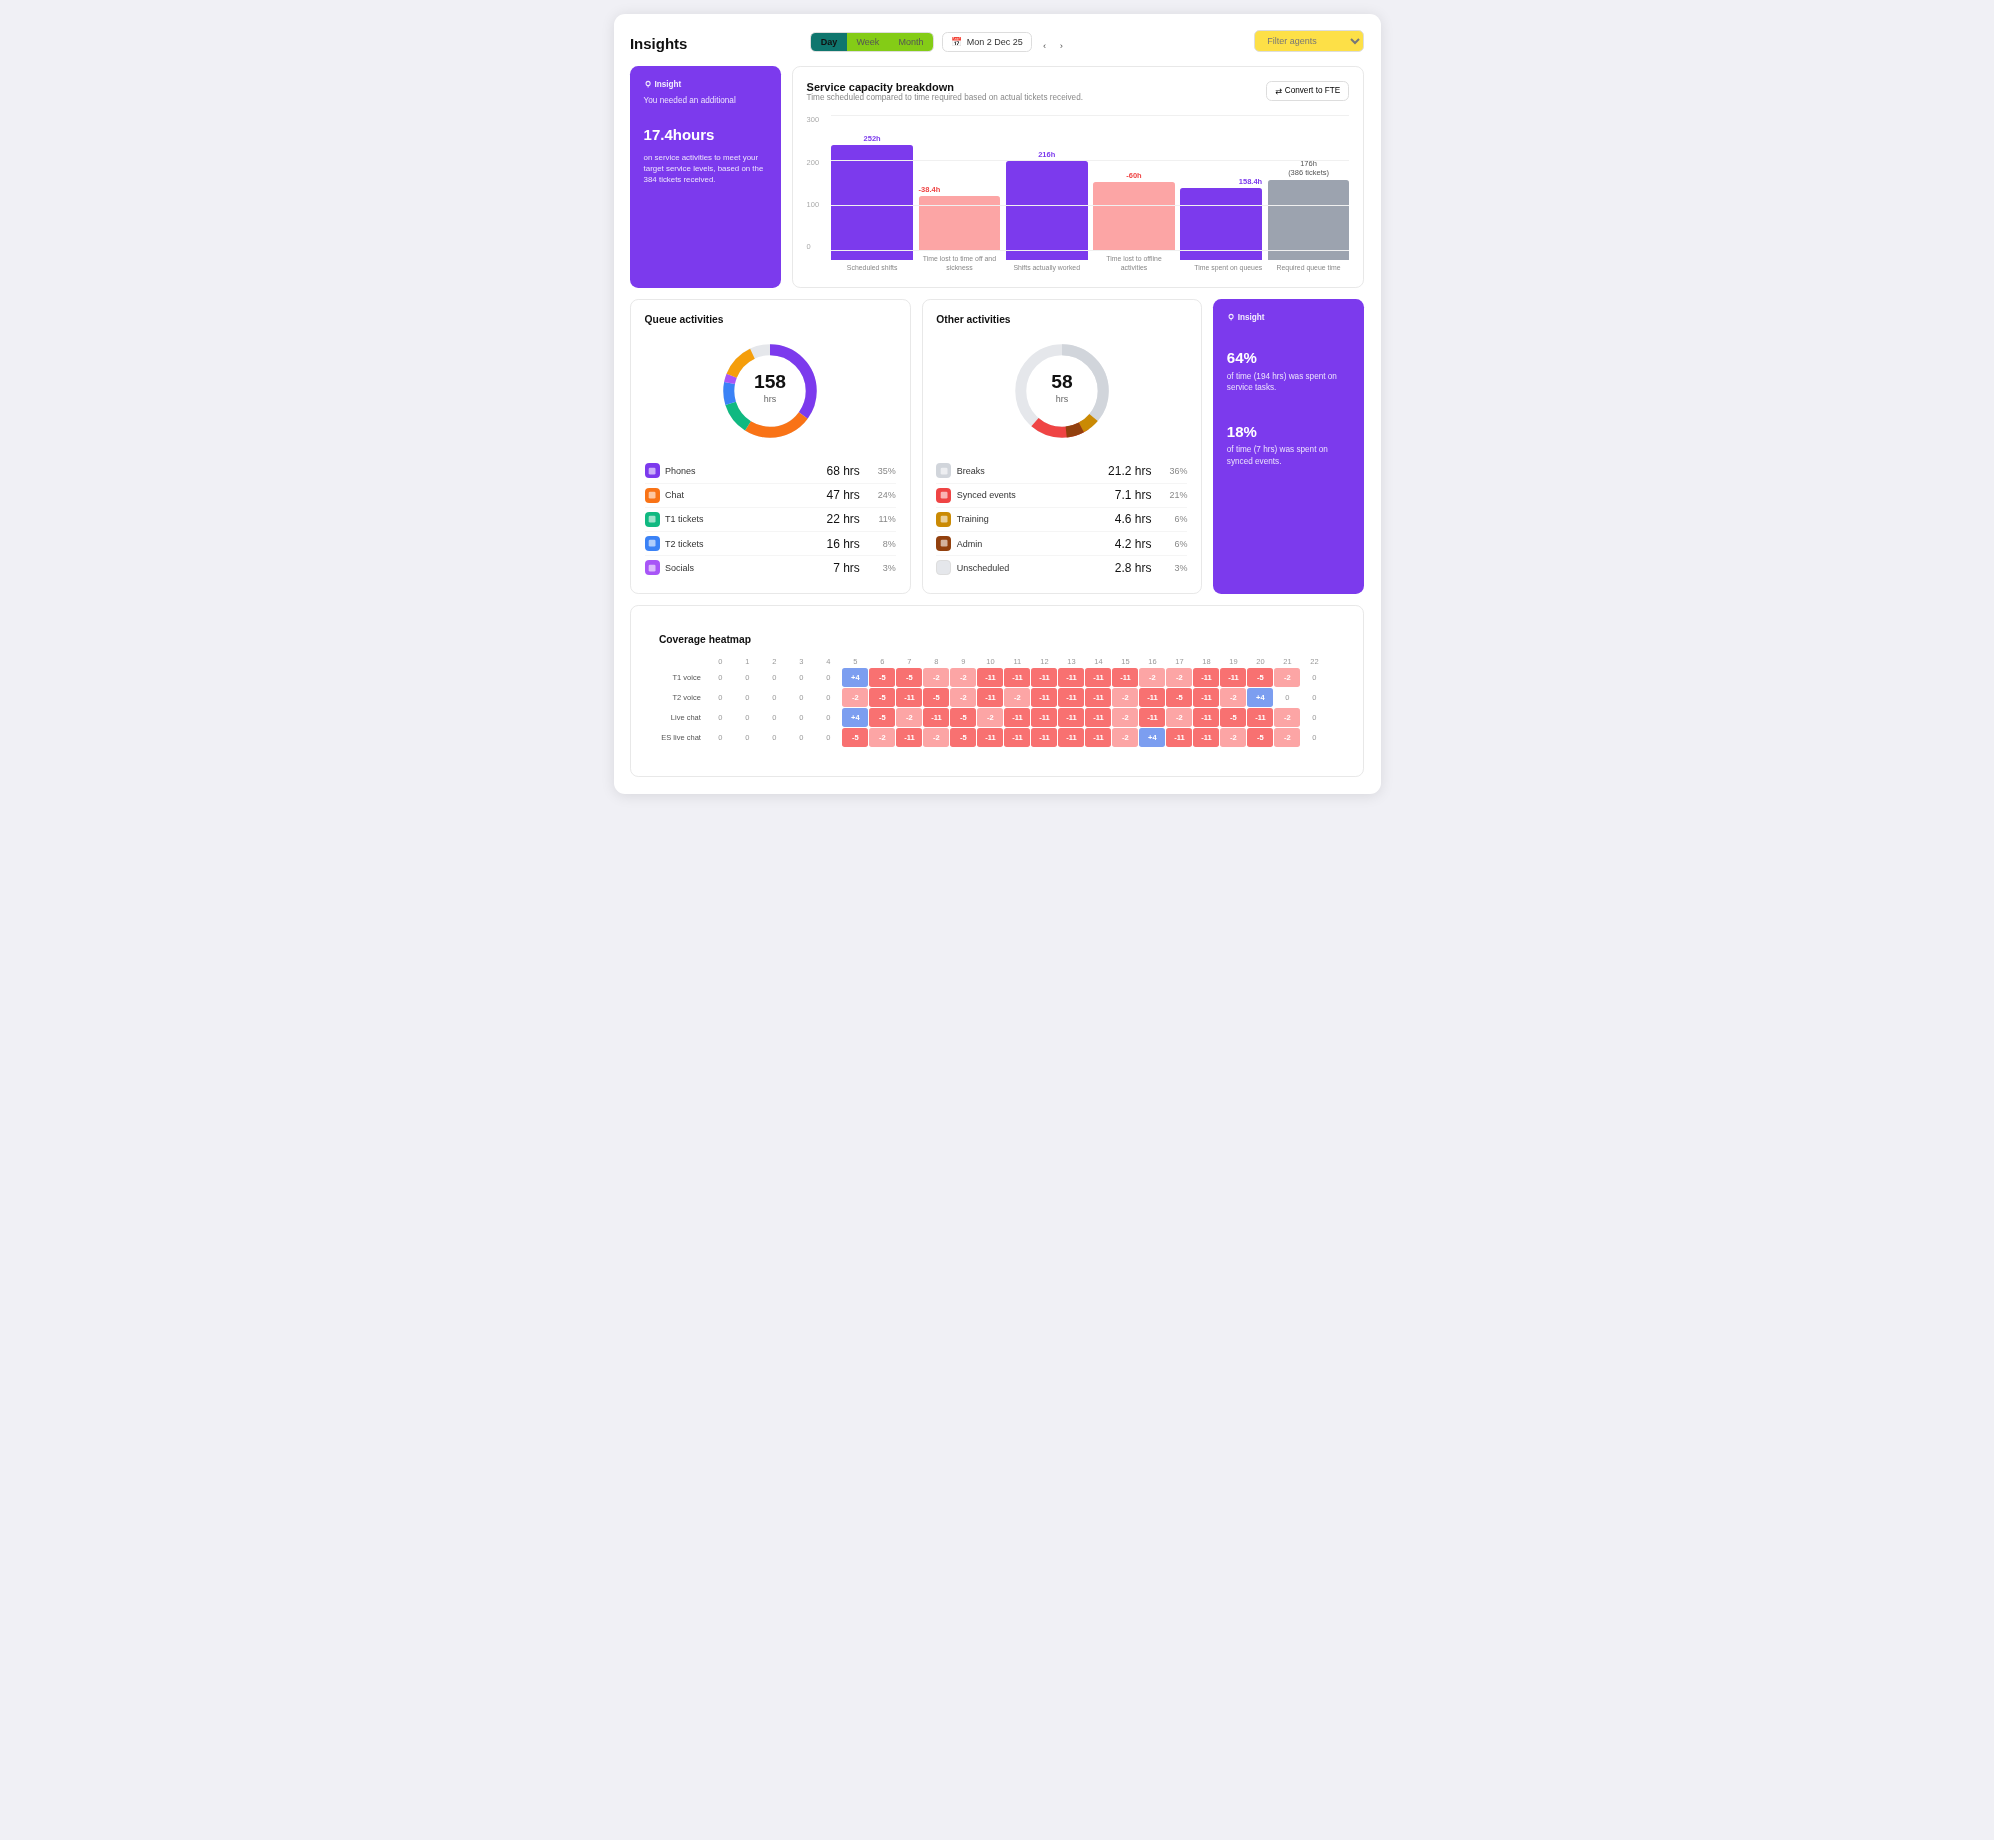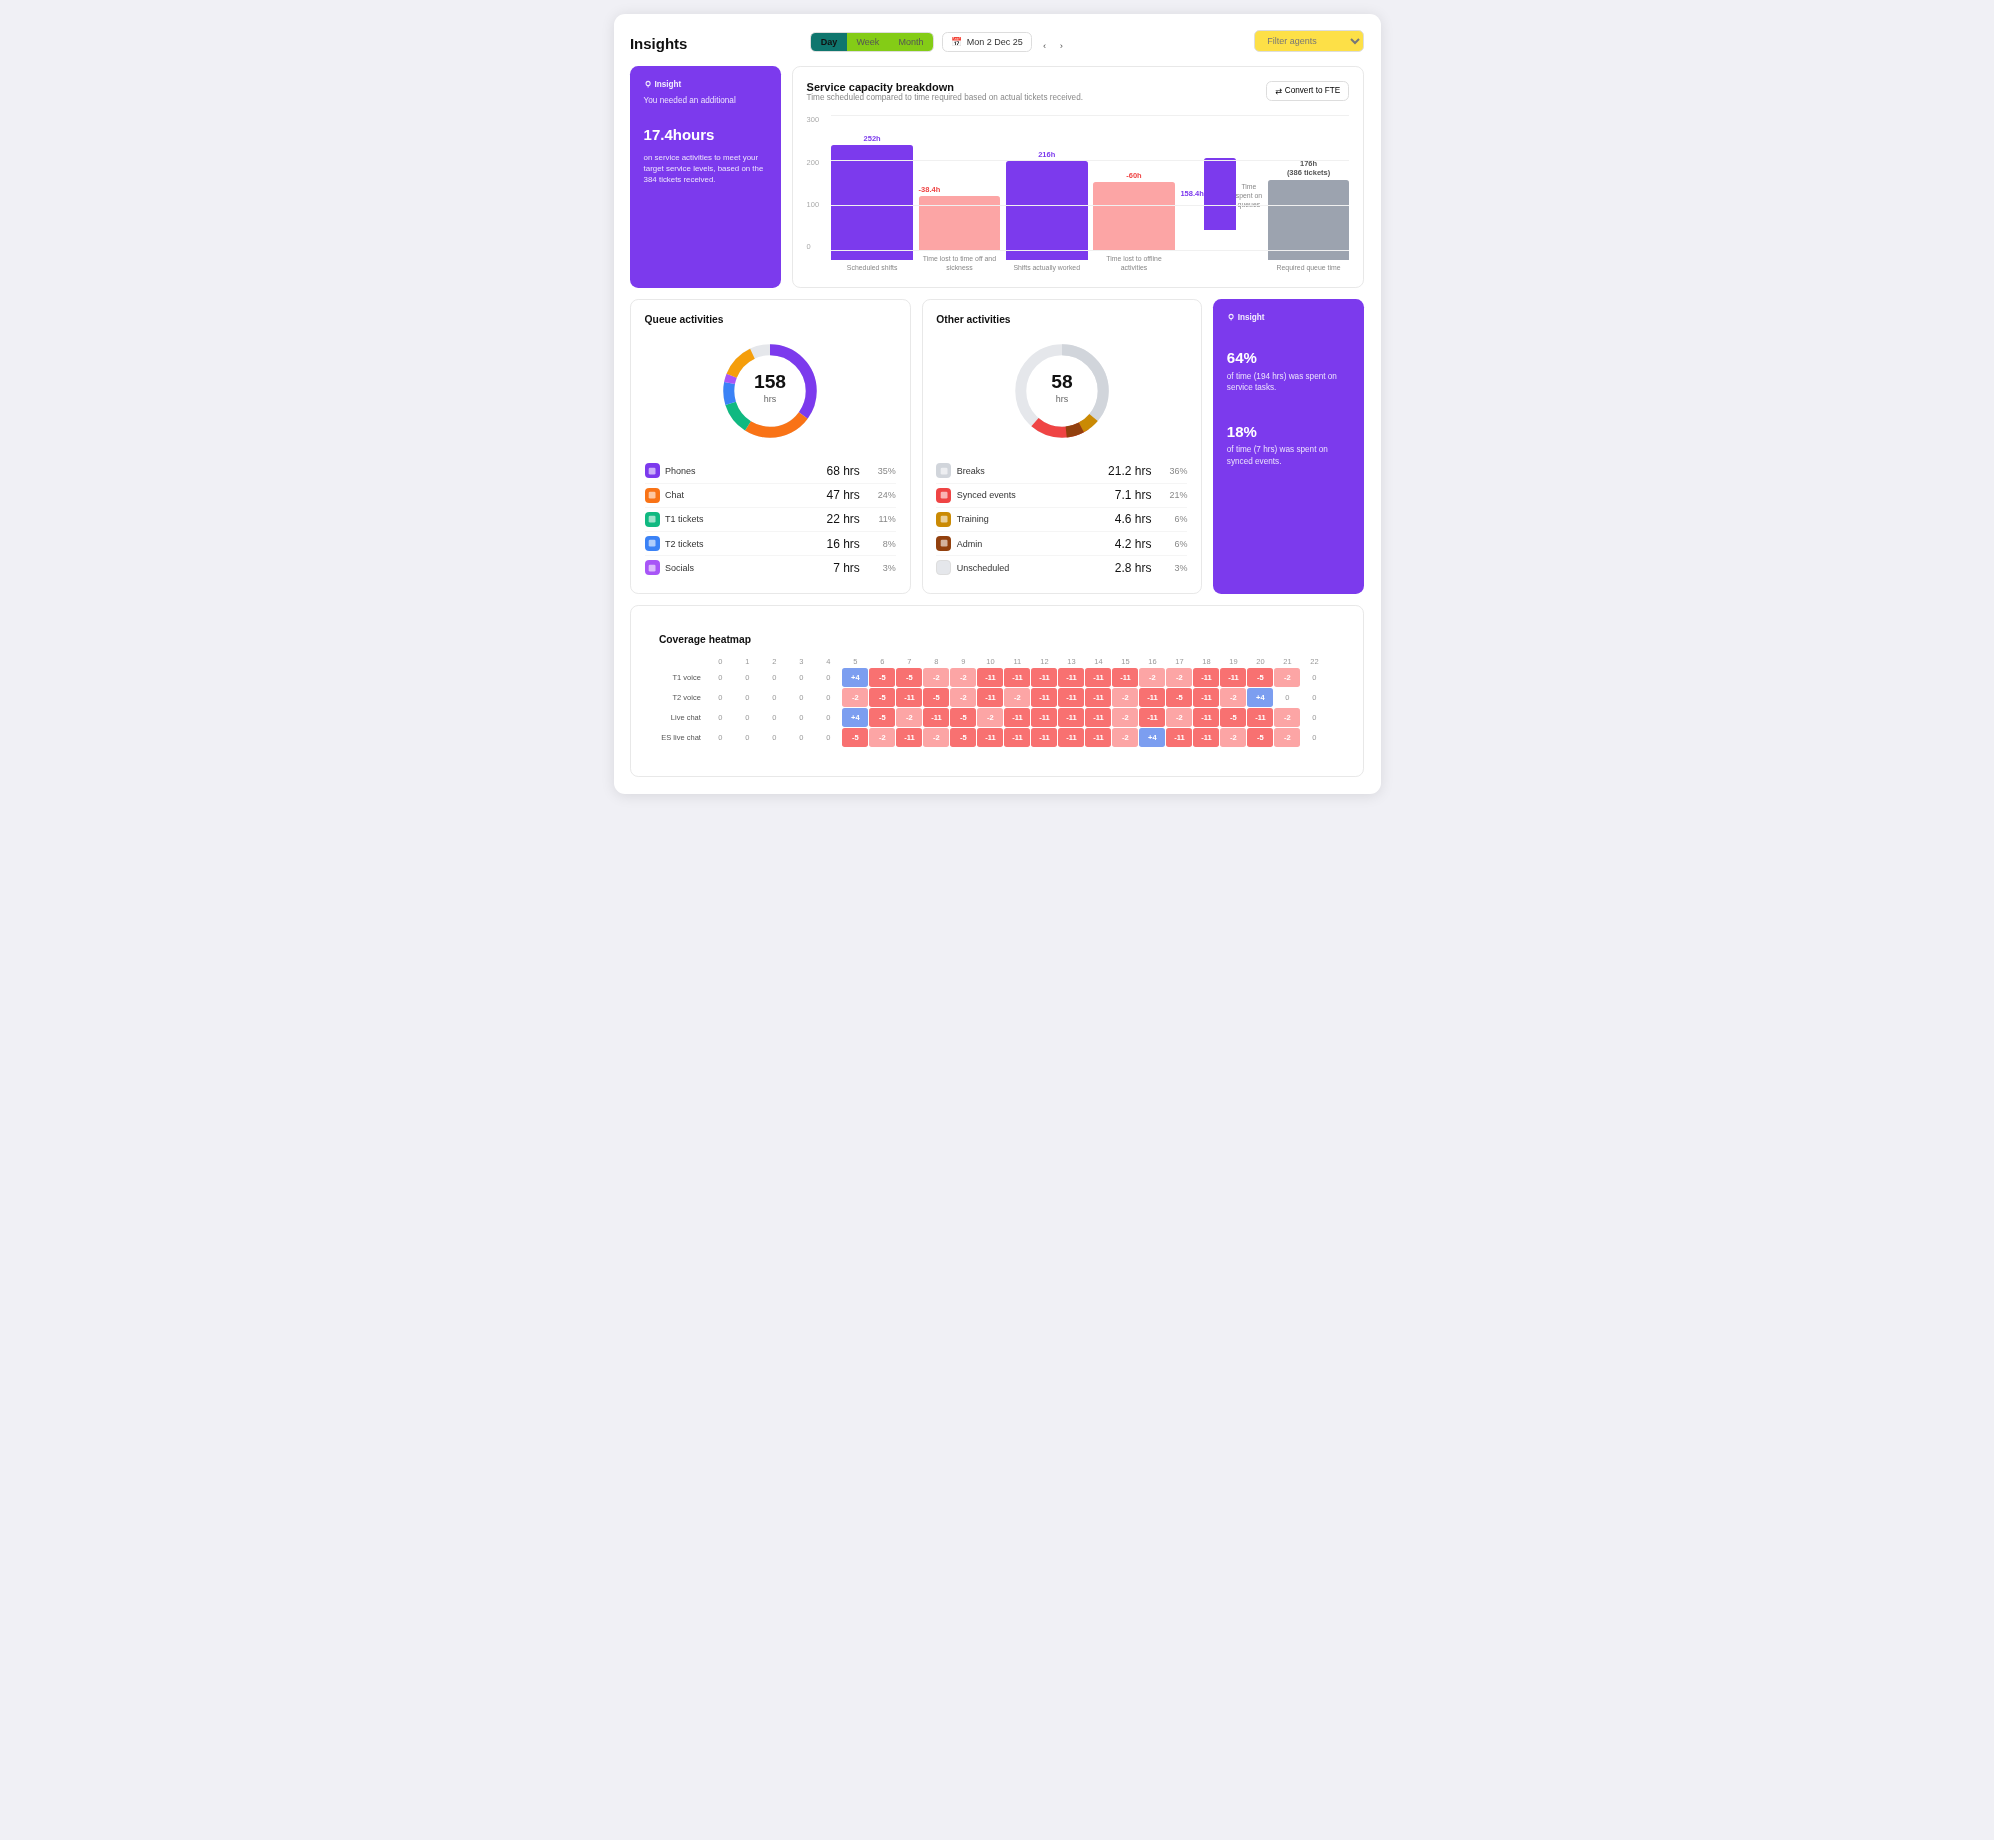--- a/index.html
+++ b/index.html
@@ -168,7 +168,7 @@
             </div>
 
             <div style="flex:1;display:flex;flex-direction:column;align-items:center;height:100%;justify-content:flex-end;">
-              <div style="font-size:7.5px;font-weight:700;color:#555;margin-bottom:2.1px;text-align:center;line-height:1.3;">176h<br>(386 tickets)</div>
+              <div style="font-size:7.5px;font-weight:400;color:#555;margin-bottom:2.1px;text-align:center;line-height:1.3;">176h<br>(386 tickets)</div>
               <div style="background:#9ca3af;border-radius:2.7px 2.7px 0 0;width:100%;height:80px;"></div>
               <div style="font-size:6.9px;color:#888;text-align:center;margin-top:4.1px;line-height:1.3;">Required queue time</div>
             </div>

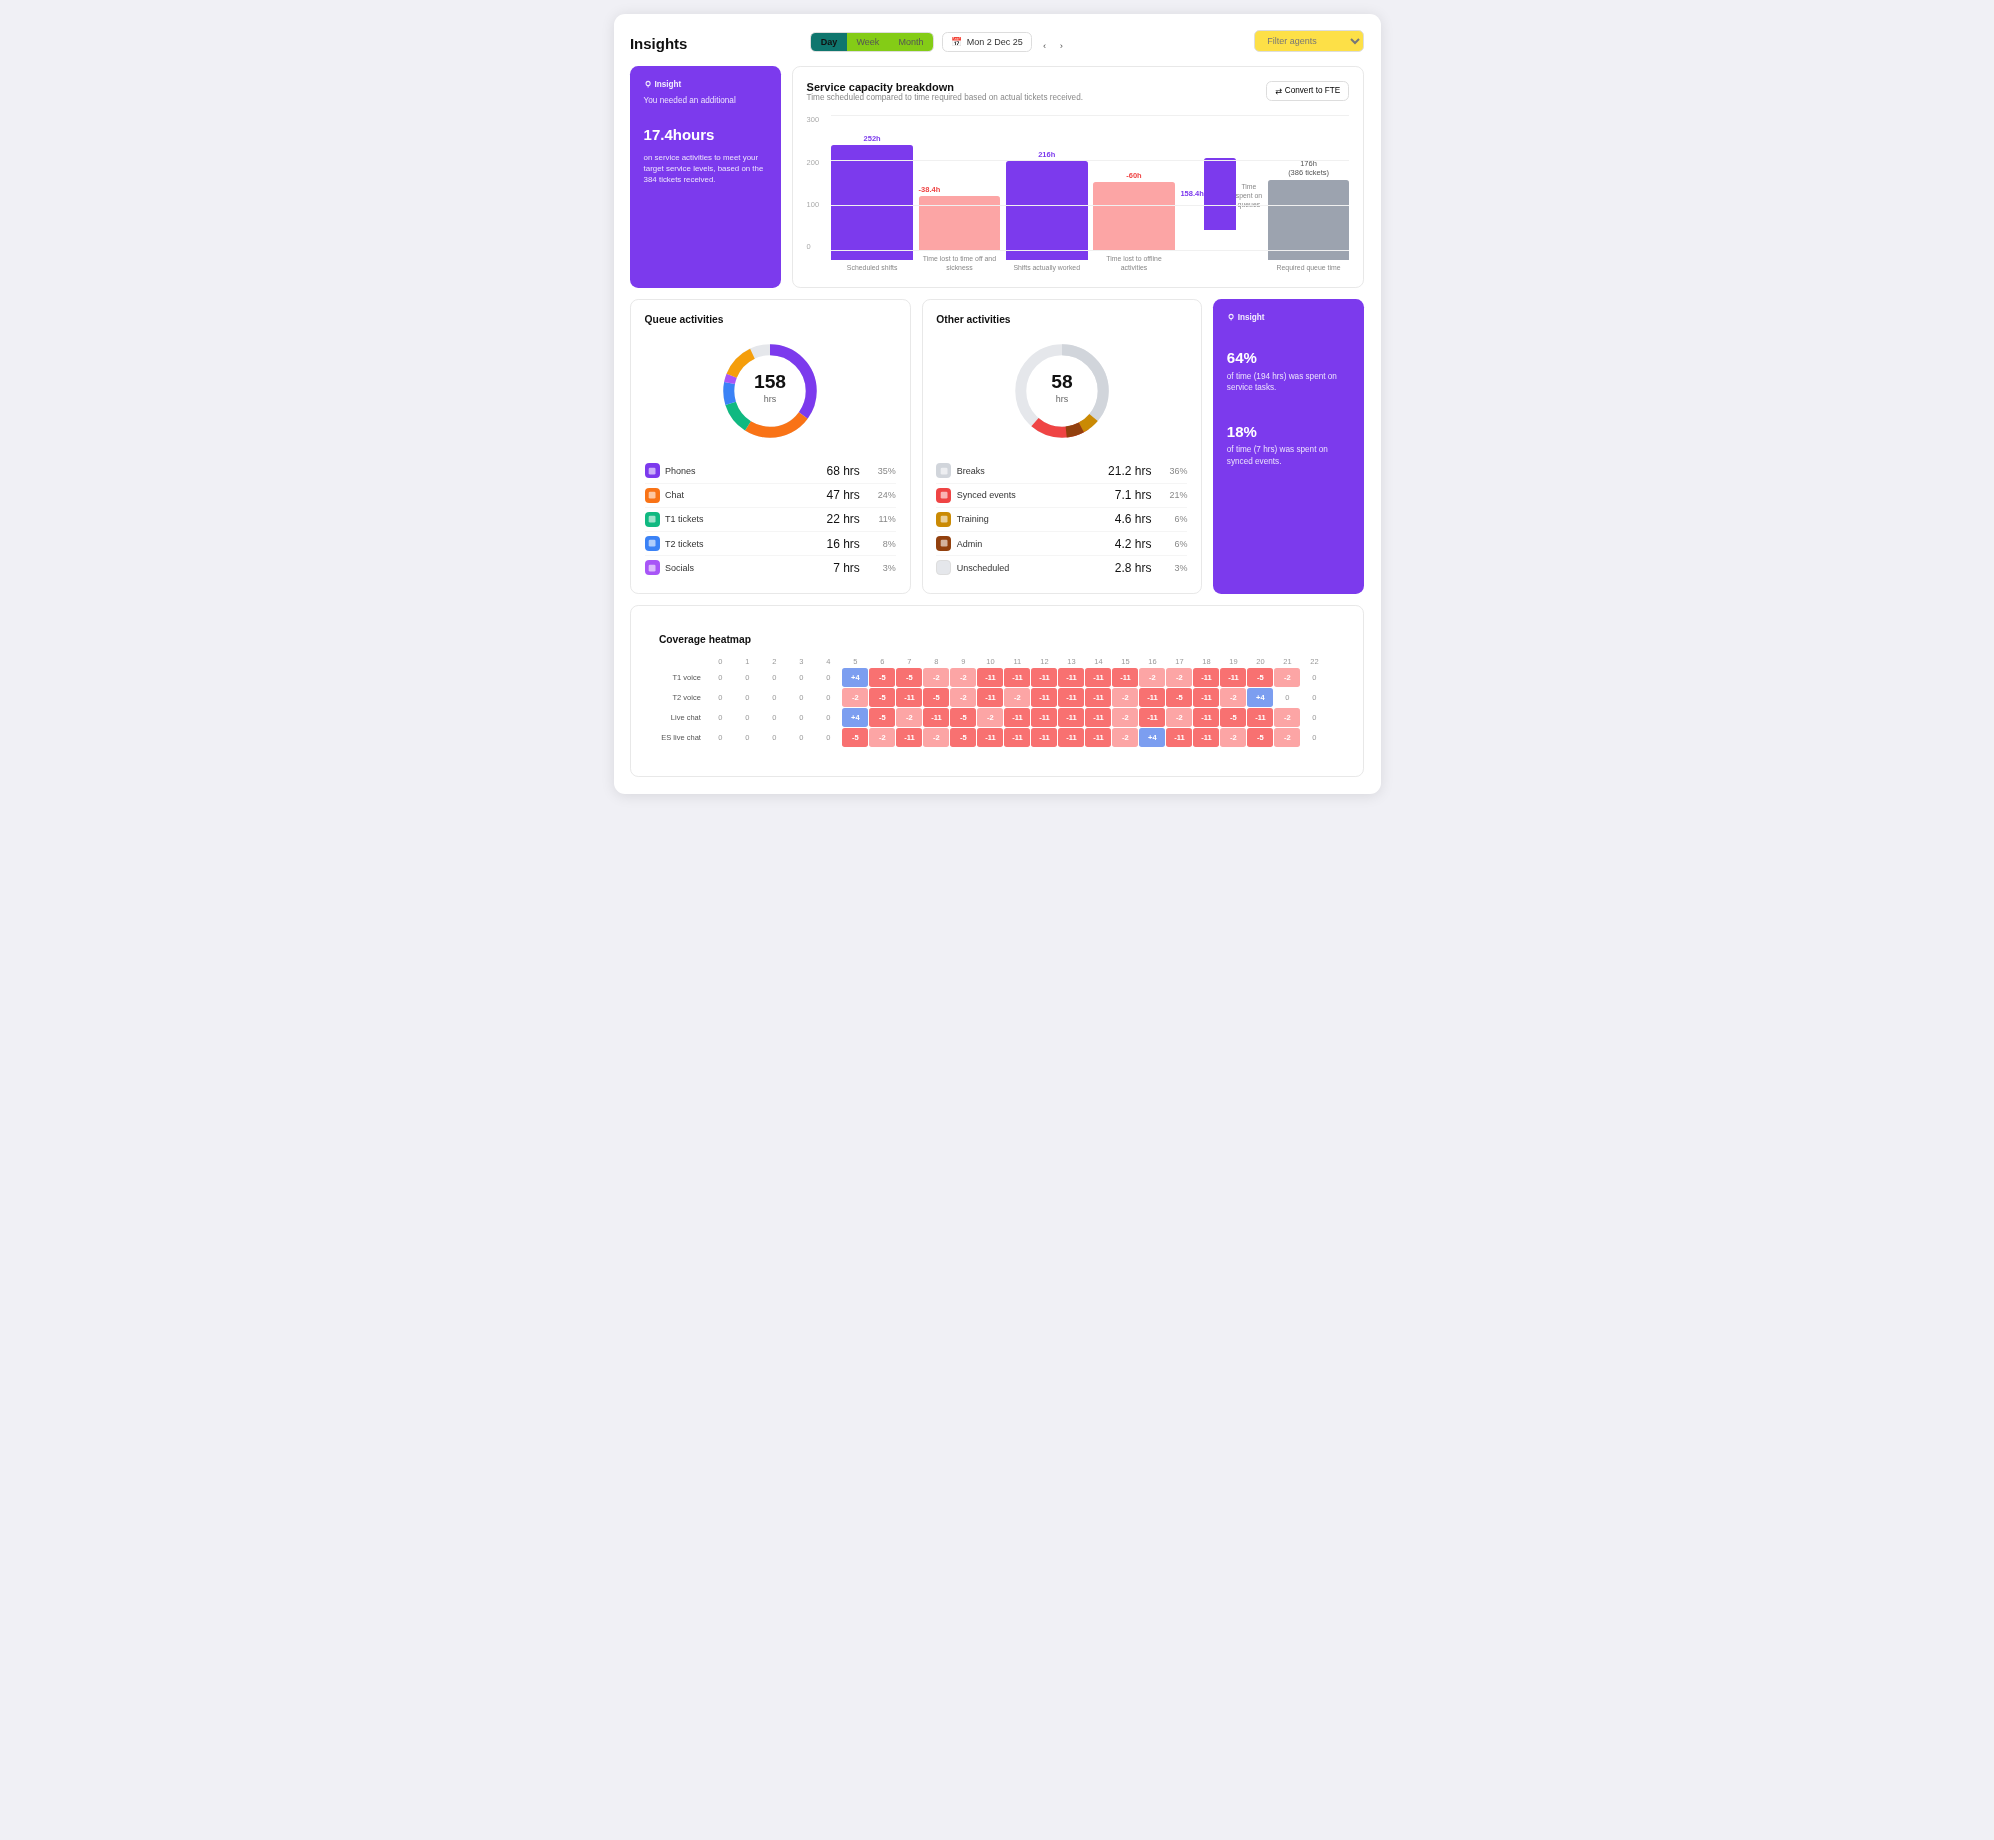--- a/index.html
+++ b/index.html
@@ -161,7 +161,7 @@
               <div style="font-size:6.9px;color:#888;text-align:center;margin-top:4.1px;line-height:1.3;">Time lost to offline activities</div>
             </div>
 
-            <div style="flex:1;display:flex;flex-direction:row;align-items:center;height:100%;justify-content:flex-end;">
+            <div style="flex:1;display:flex;flex-direction:column;align-items:flex-end;height:100%;justify-content:flex-end;">
               <div style="font-size:7.5px;font-weight:600;color:#7c3aed;margin-bottom:2.1px;">158.4h</div>
               <div style="background:#7c3aed;border-radius:2.7px 2.7px 0 0;width:100%;height:72px;"></div>
               <div style="font-size:6.9px;color:#888;text-align:center;margin-top:4.1px;line-height:1.3;">Time spent on queues</div>

